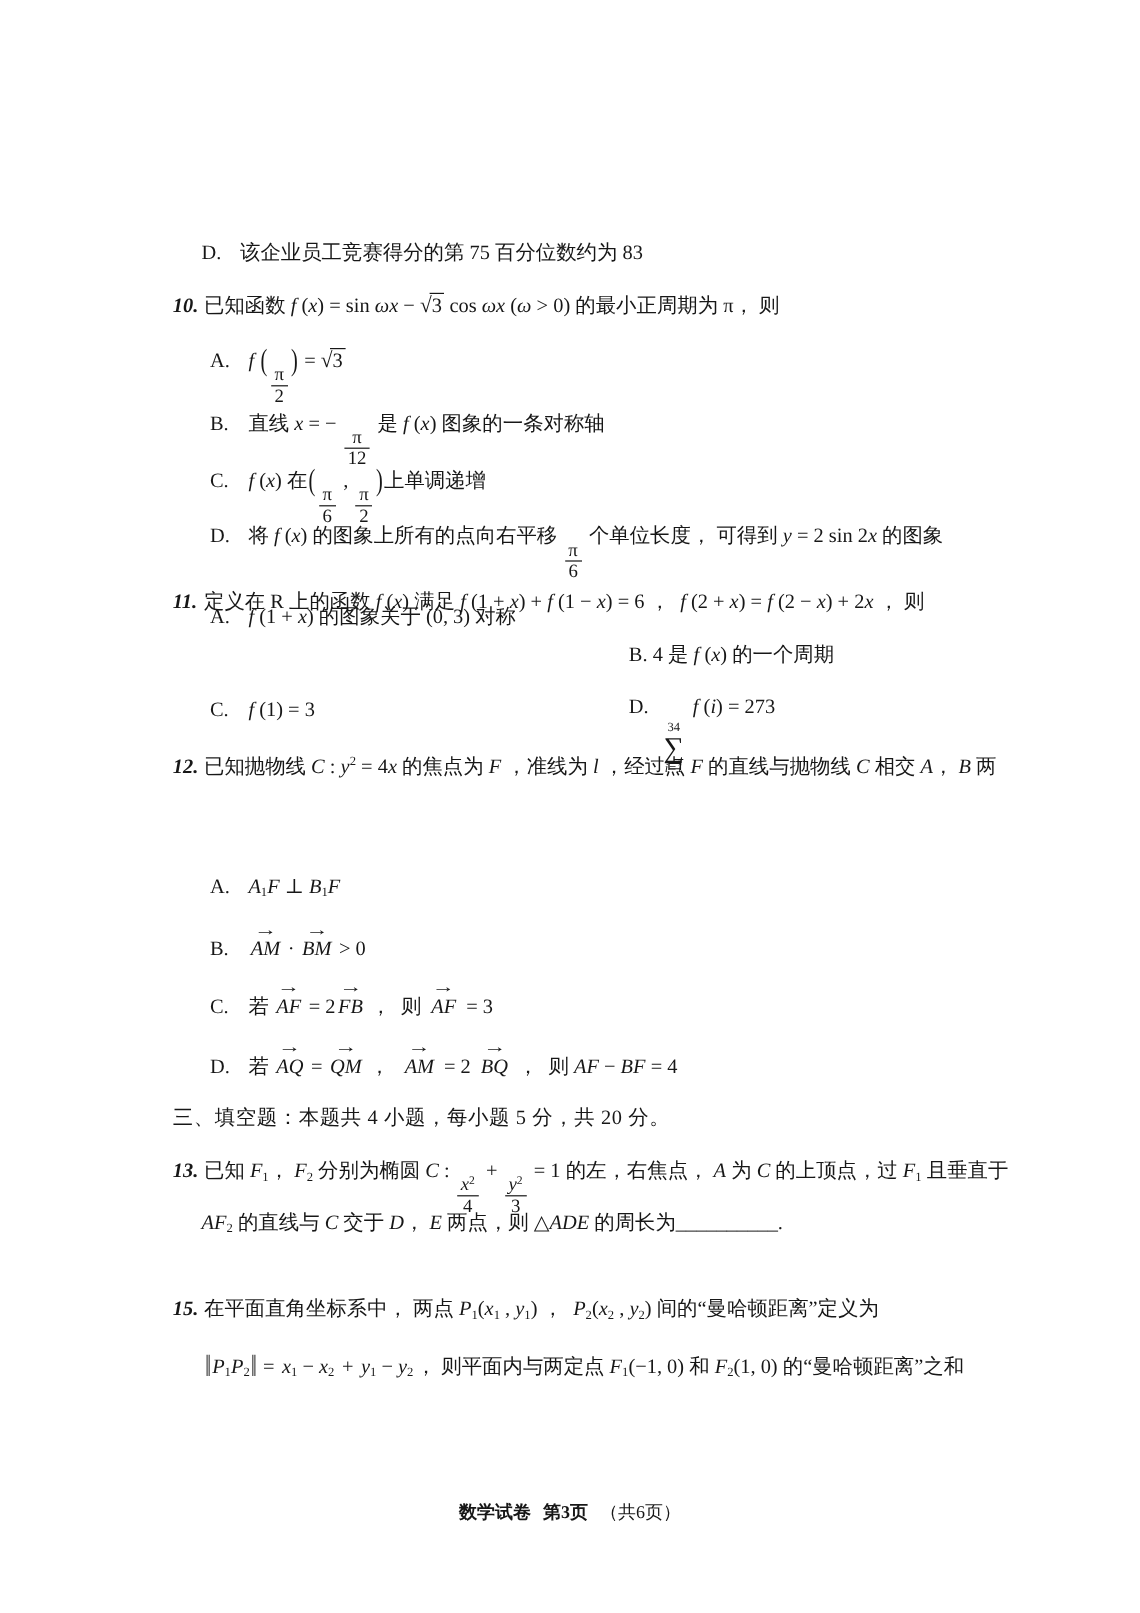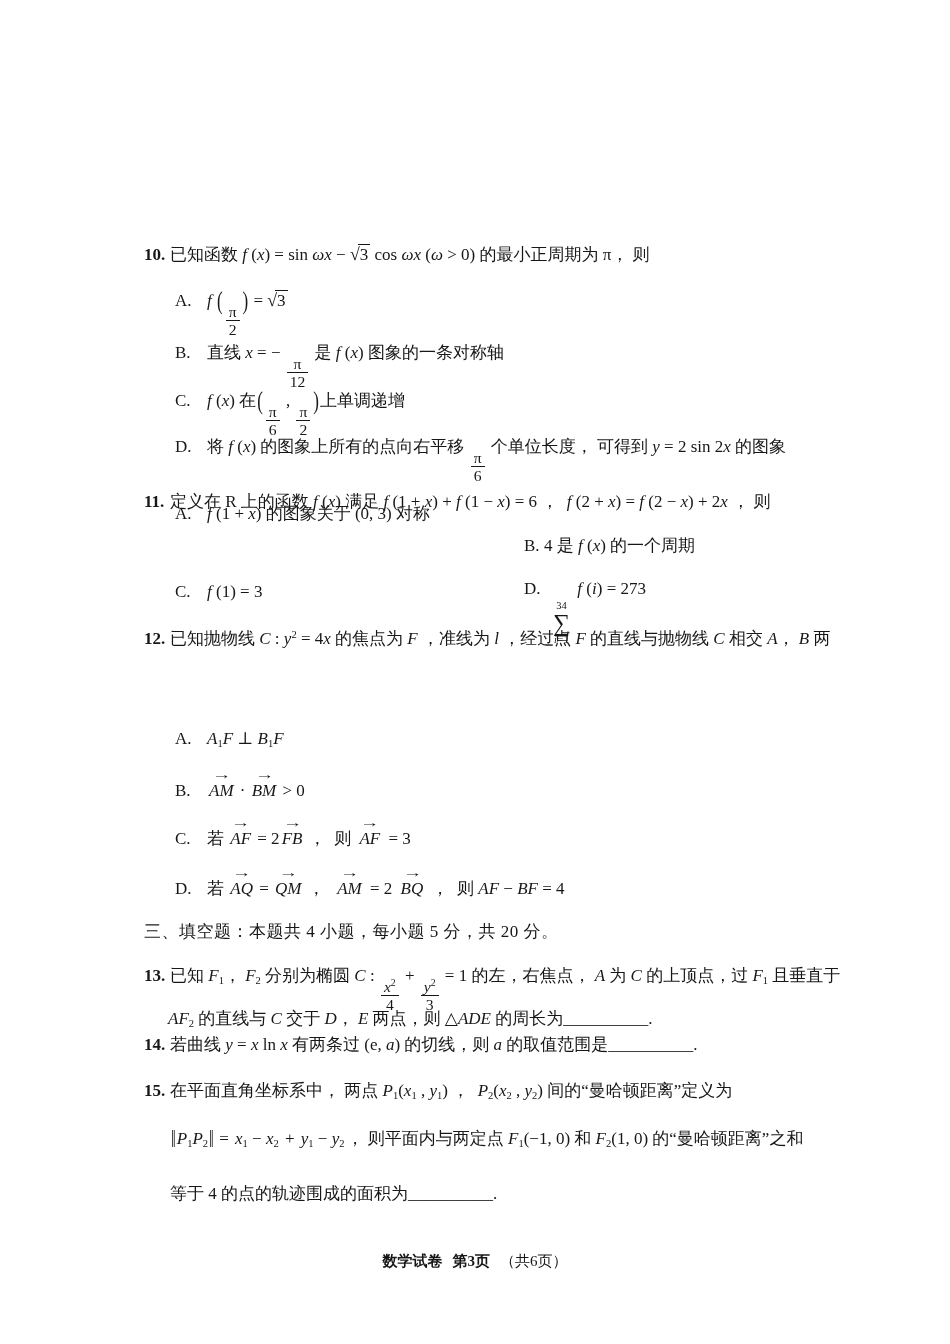--- a/index.html
+++ b/index.html
@@ -46,6 +46,7 @@
 
 <div class="page">
 
+  <div class="line" style="top:198px;left:168px;"><span class="olabel">D.</span><span>该企业员工竞赛得分的第 75 百分位数约为 83</span></div>
 
   <div class="line" style="top:242px;left:144px;"><span class="qnum">10.</span><span>已知函数 <span class="mi">f</span> (<span class="mi">x</span>) = sin <span class="mi">ωx</span> − <span class="sqrt"><span class="rad">√</span><span class="sq">3</span></span> cos <span class="mi">ωx</span> (<span class="mi">ω</span> &gt; 0) 的最小正周期为 π， 则</span></div>
   <div class="line" style="top:288px;left:175px;"><span class="olabel">A.</span><span><span class="mi">f</span> <span class="bp">(</span><span class="frac"><span class="fn">π</span><span class="fd">2</span></span><span class="bp">)</span> = <span class="sqrt"><span class="rad">√</span><span class="sq">3</span></span></span></div>

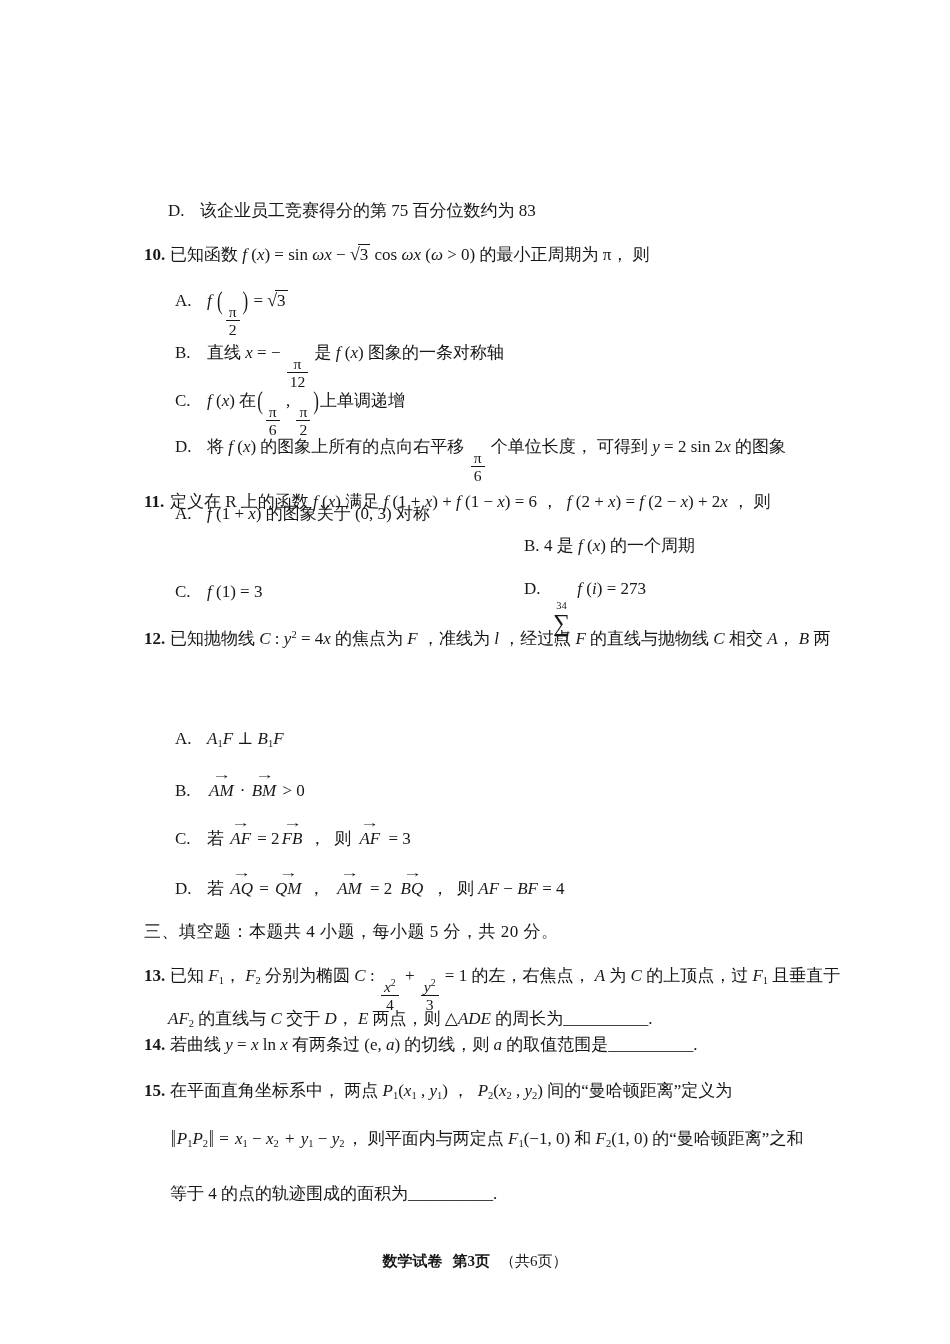--- a/index.html
+++ b/index.html
@@ -9,7 +9,7 @@
     font-size:17px;line-height:25px;overflow:hidden;
   }
   .line{position:absolute;white-space:pre;}
-  .qnum{font-weight:bold;display:inline-block;min-width:26px;}
+  .qnum{font-weight:bold;display:inline-block;min-width:26px;font-style:italic;}
   .olabel{display:inline-block;min-width:32px;}
   .section-title{font-weight:normal;letter-spacing:0.5px;}
   .mi{font-style:italic;}

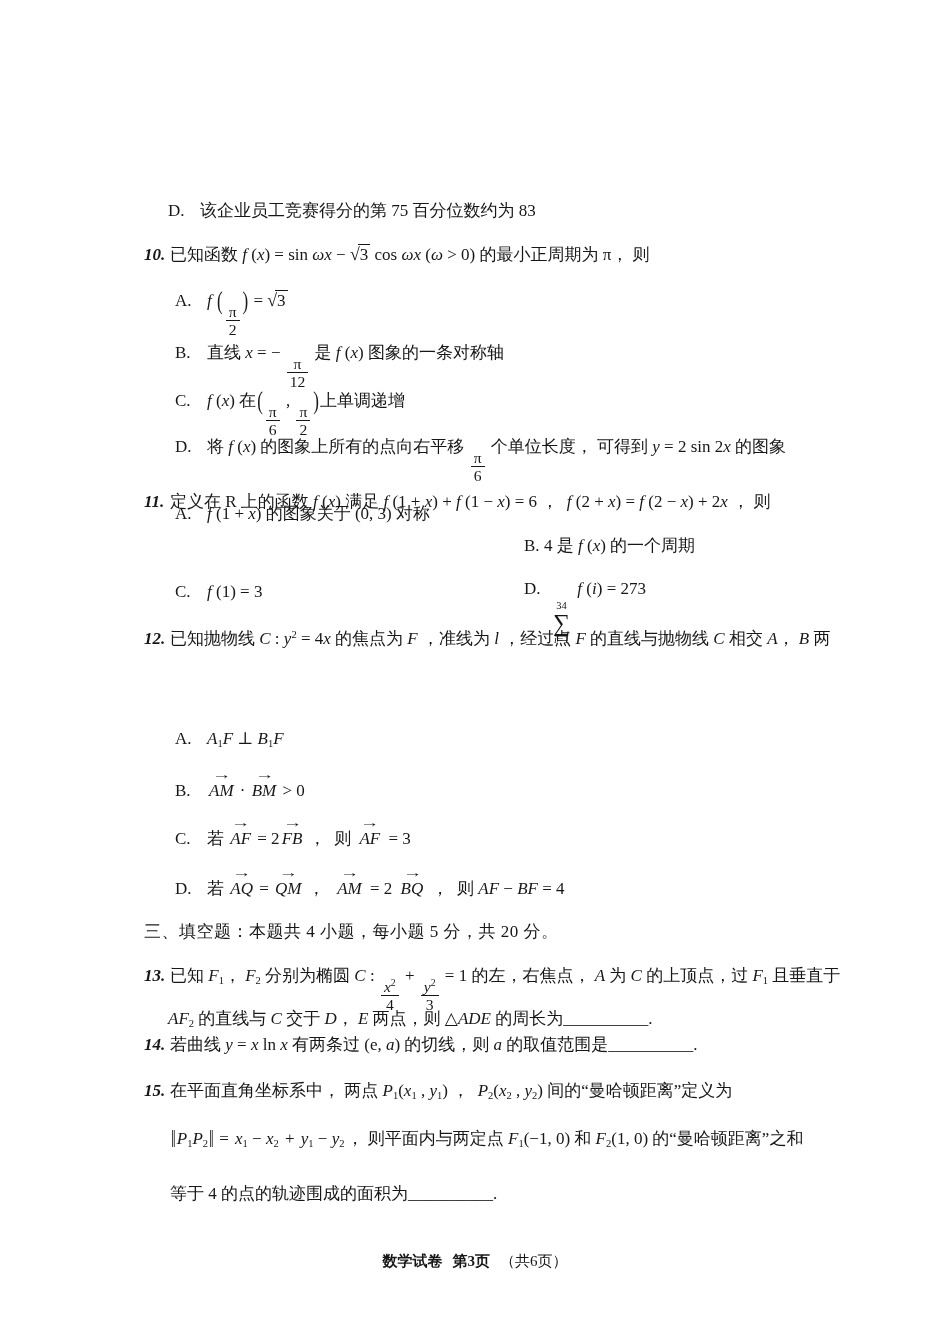--- a/index.html
+++ b/index.html
@@ -71,7 +71,6 @@
   <div class="line" style="top:963px;left:144px;"><span class="qnum">13.</span><span>已知 <span class="mi">F</span><span class="sub">1</span>， <span class="mi">F</span><span class="sub">2</span> 分别为椭圆 <span class="mi">C</span> : <span class="frac"><span class="fn"><span class="mi">x</span><span class="sup">2</span></span><span class="fd">4</span></span> + <span class="frac"><span class="fn"><span class="mi">y</span><span class="sup">2</span></span><span class="fd">3</span></span> = 1 的左，右焦点， <span class="mi">A</span> 为 <span class="mi">C</span> 的上顶点，过 <span class="mi">F</span><span class="sub">1</span> 且垂直于</span></div>
   <div class="line" style="top:1006px;left:168px;"><span><span class="mi">AF</span><span class="sub">2</span> 的直线与 <span class="mi">C</span> 交于 <span class="mi">D</span>， <span class="mi">E</span> 两点，则 △<span class="mi">ADE</span> 的周长为__________.</span></div>
 
-  <div class="line" style="top:1032px;left:144px;"><span class="qnum">14.</span><span>若曲线 <span class="mi">y</span> = <span class="mi">x</span> ln <span class="mi">x</span> 有两条过 (e, <span class="mi">a</span>) 的切线，则 <span class="mi">a</span> 的取值范围是__________.</span></div>
 
   <div class="line" style="top:1078px;left:144px;"><span class="qnum">15.</span><span>在平面直角坐标系中， 两点 <span class="mi">P</span><span class="sub">1</span>(<span class="mi">x</span><span class="sub">1</span> , <span class="mi">y</span><span class="sub">1</span>) ，  <span class="mi">P</span><span class="sub">2</span>(<span class="mi">x</span><span class="sub">2</span> , <span class="mi">y</span><span class="sub">2</span>) 间的“曼哈顿距离”定义为</span></div>
   <div class="line" style="top:1126px;left:170px;"><span><span class="bp">‖</span><span class="mi">P</span><span class="sub">1</span><span class="mi">P</span><span class="sub">2</span><span class="bp">‖</span> = <span class="bp"></span><span class="mi">x</span><span class="sub">1</span> − <span class="mi">x</span><span class="sub">2</span><span class="bp"></span> + <span class="bp"></span><span class="mi">y</span><span class="sub">1</span> − <span class="mi">y</span><span class="sub">2</span><span class="bp"></span>， 则平面内与两定点 <span class="mi">F</span><span class="sub">1</span>(−1, 0) 和 <span class="mi">F</span><span class="sub">2</span>(1, 0) 的“曼哈顿距离”之和</span></div>

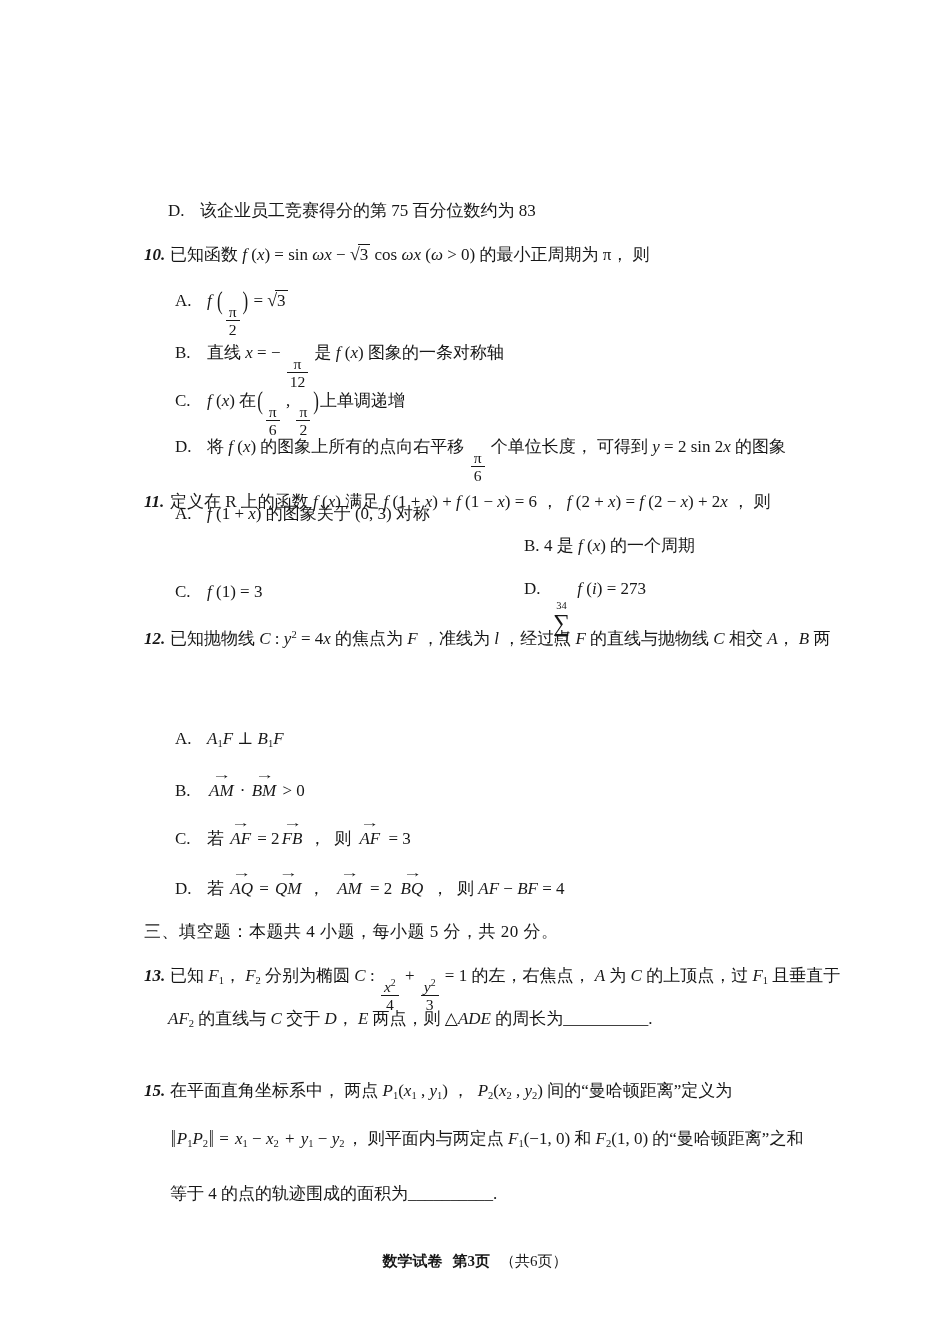--- a/index.html
+++ b/index.html
@@ -74,7 +74,6 @@
 
   <div class="line" style="top:1078px;left:144px;"><span class="qnum">15.</span><span>在平面直角坐标系中， 两点 <span class="mi">P</span><span class="sub">1</span>(<span class="mi">x</span><span class="sub">1</span> , <span class="mi">y</span><span class="sub">1</span>) ，  <span class="mi">P</span><span class="sub">2</span>(<span class="mi">x</span><span class="sub">2</span> , <span class="mi">y</span><span class="sub">2</span>) 间的“曼哈顿距离”定义为</span></div>
   <div class="line" style="top:1126px;left:170px;"><span><span class="bp">‖</span><span class="mi">P</span><span class="sub">1</span><span class="mi">P</span><span class="sub">2</span><span class="bp">‖</span> = <span class="bp"></span><span class="mi">x</span><span class="sub">1</span> − <span class="mi">x</span><span class="sub">2</span><span class="bp"></span> + <span class="bp"></span><span class="mi">y</span><span class="sub">1</span> − <span class="mi">y</span><span class="sub">2</span><span class="bp"></span>， 则平面内与两定点 <span class="mi">F</span><span class="sub">1</span>(−1, 0) 和 <span class="mi">F</span><span class="sub">2</span>(1, 0) 的“曼哈顿距离”之和</span></div>
-  <div class="line" style="top:1181px;left:170px;"><span>等于 4 的点的轨迹围成的面积为__________.</span></div>
 
   <div class="footer" style="top:1249px;"><span class="ft">数学试卷</span><span class="fp">第3页</span><span class="fa">（共6页）</span></div>
 

